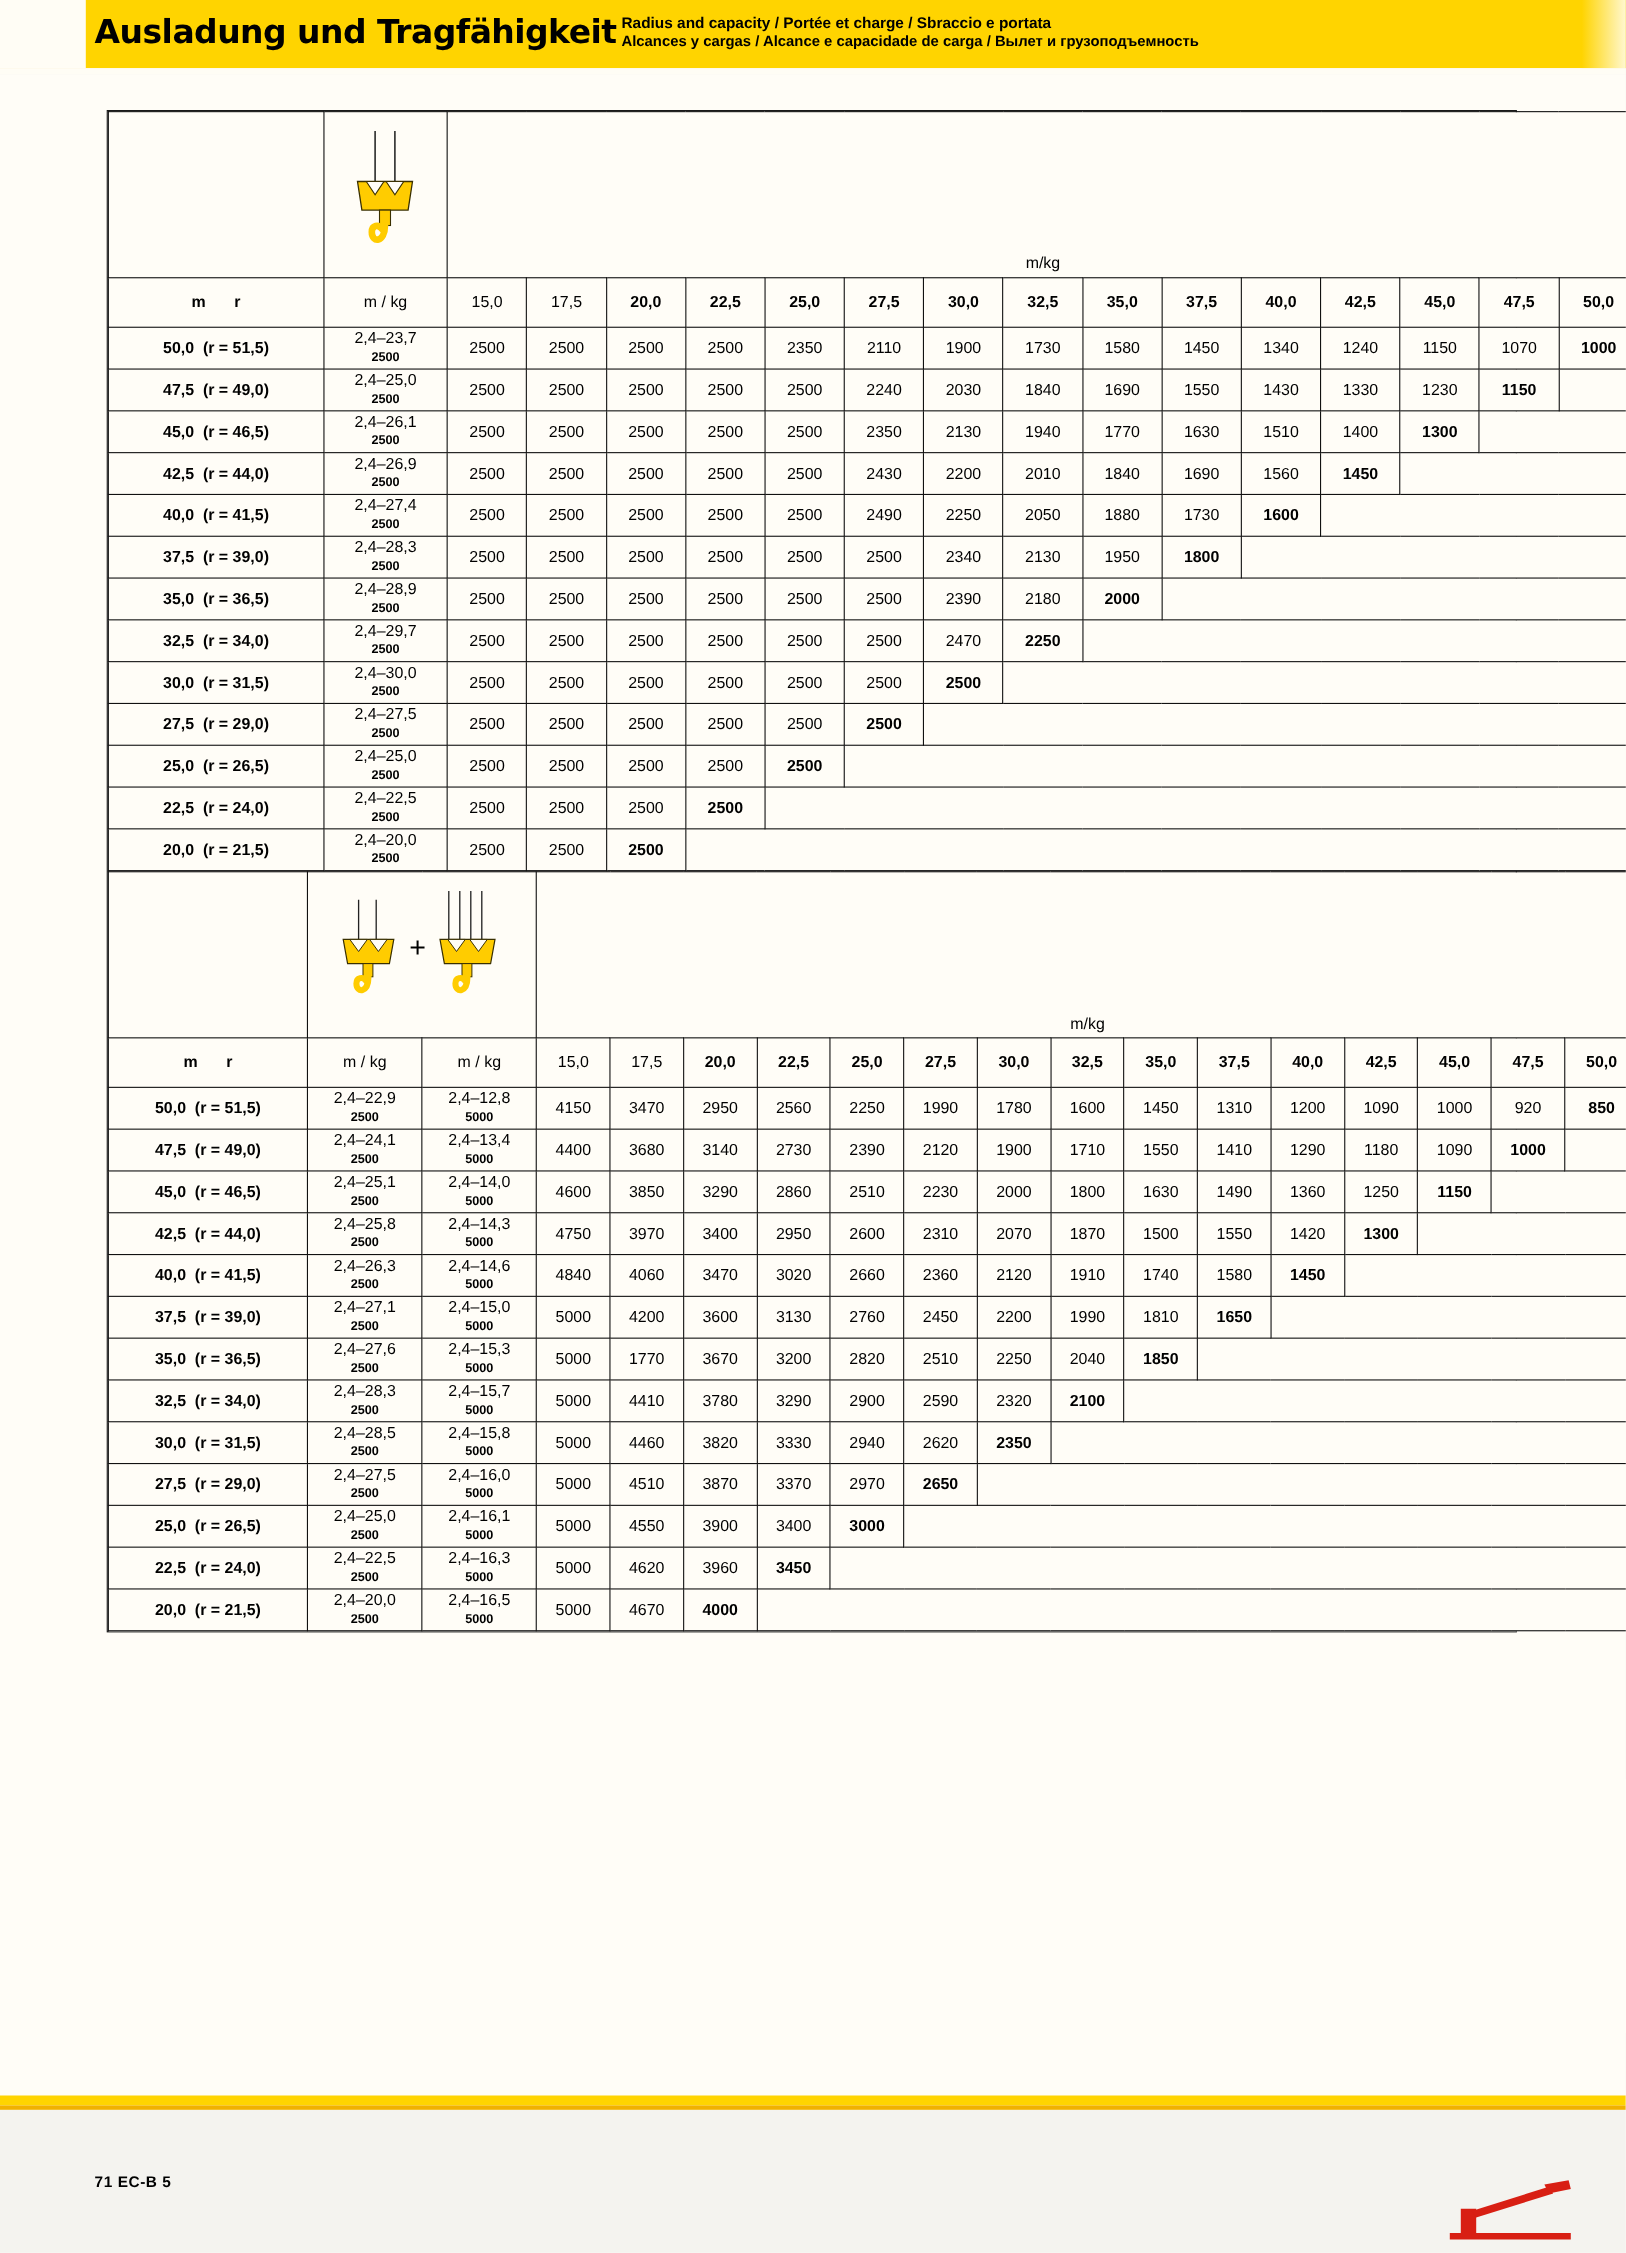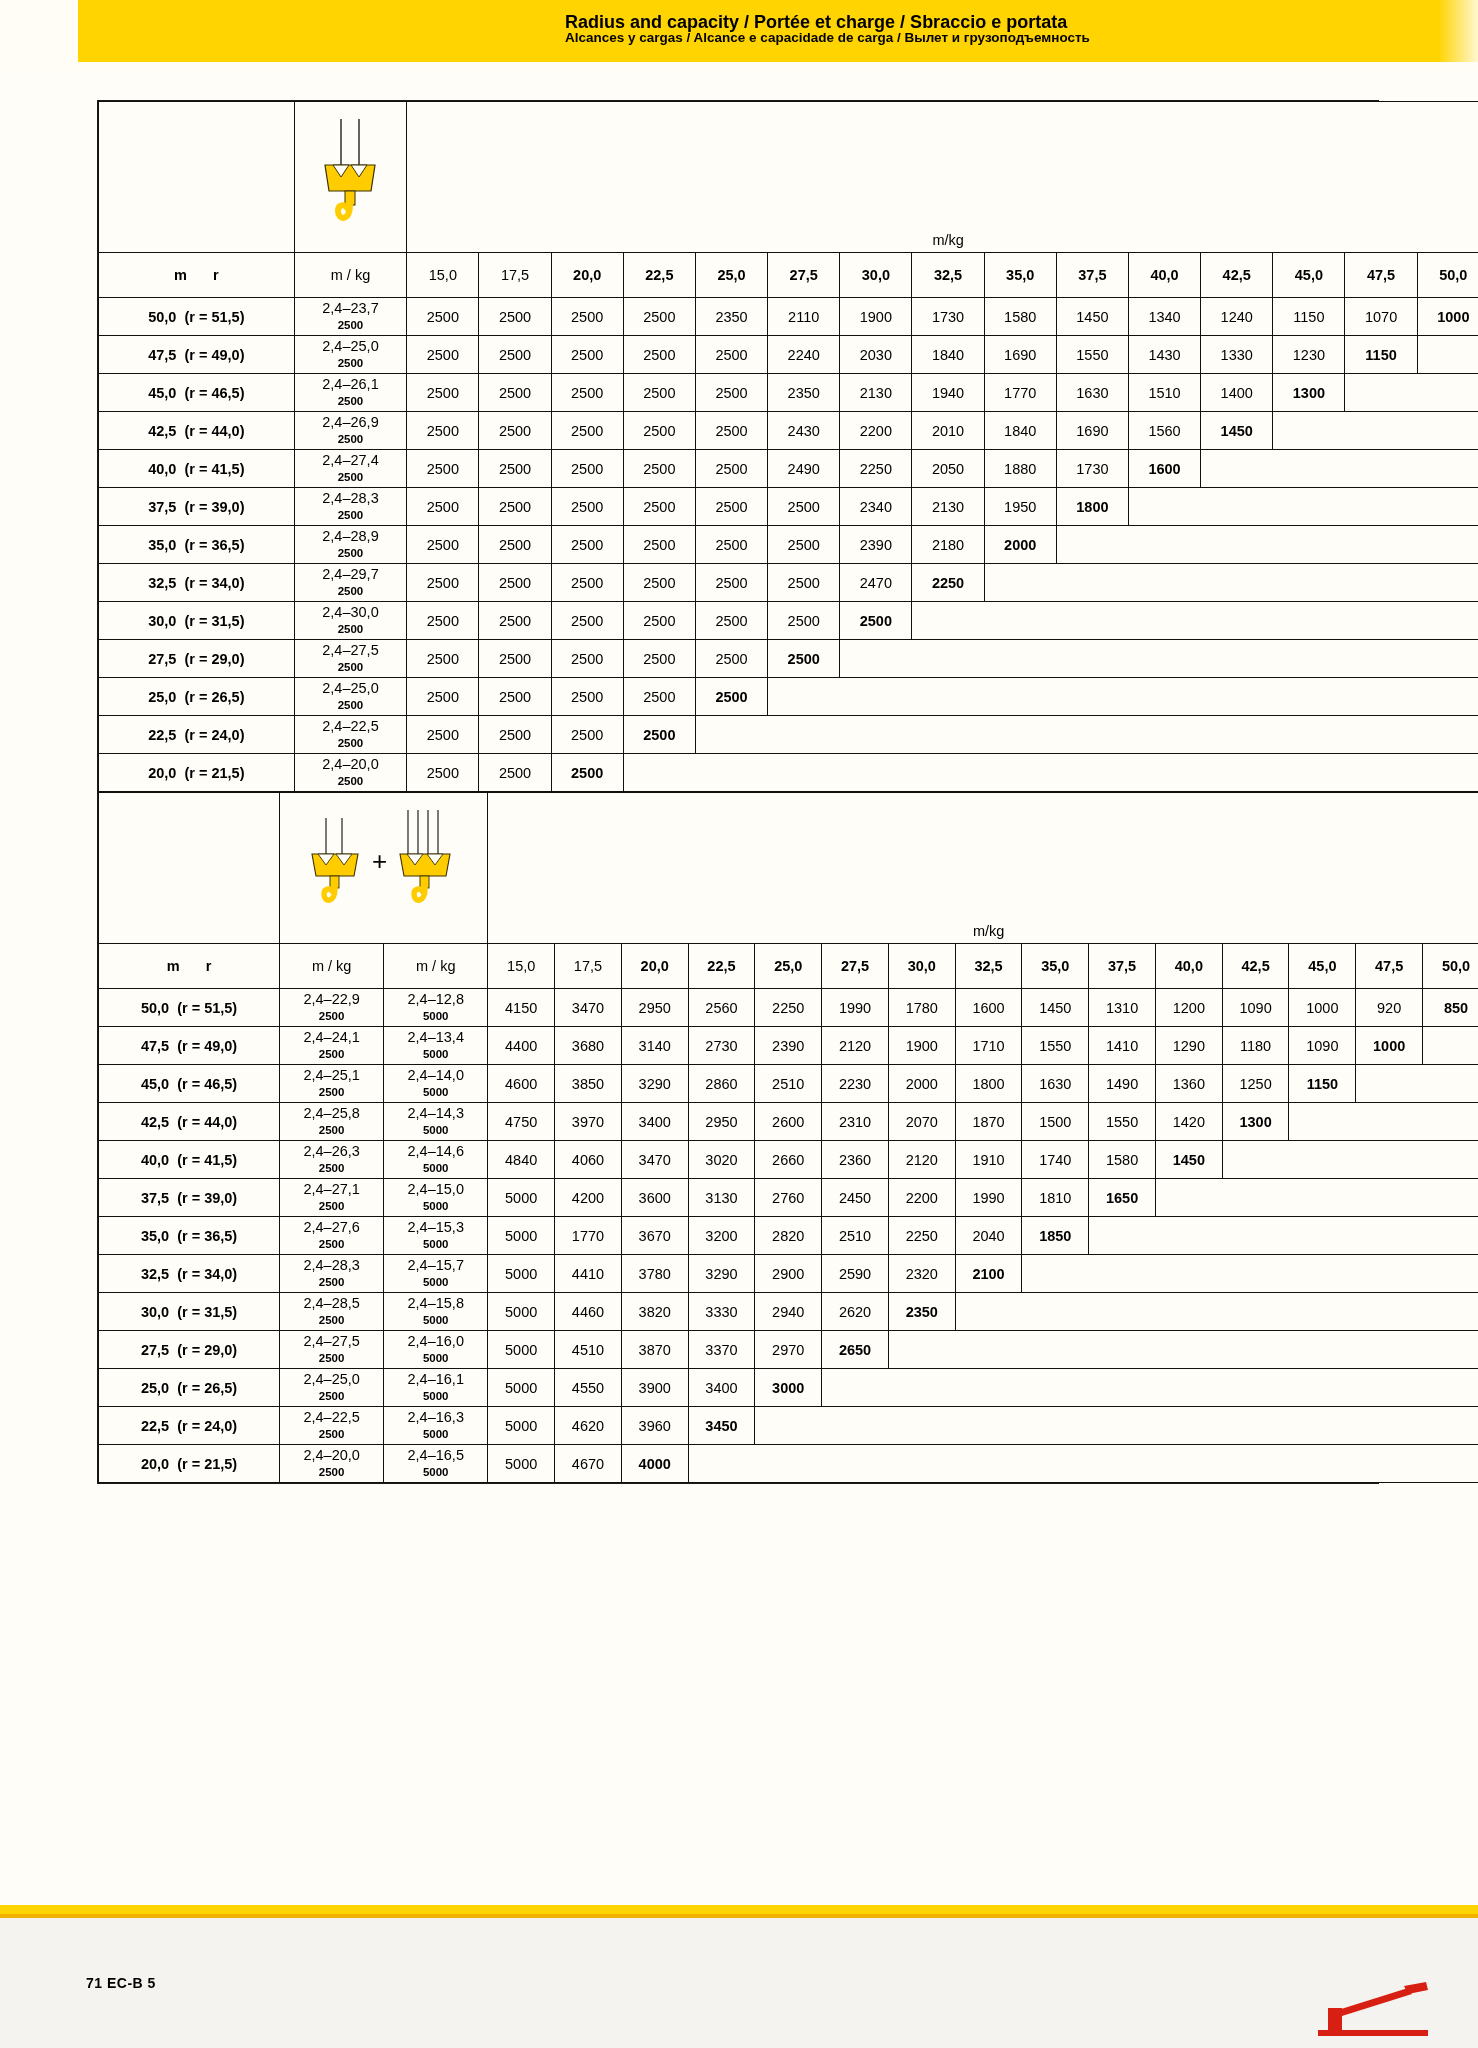--- a/index.html
+++ b/index.html
@@ -121,6 +121,7 @@
 <div class="header">
   <div class="hdr-left-white"></div>
   <div class="hdr-right-fade"></div>
+  <div class="hdr-title">Ausladung und Tragfähigkeit</div>
   <div class="hdr-sub1">Radius and capacity / Portée et charge / Sbraccio e portata</div>
   <div class="hdr-sub2">Alcances y cargas / Alcance e capacidade de carga / Вылет и грузоподъемность</div>
 </div>

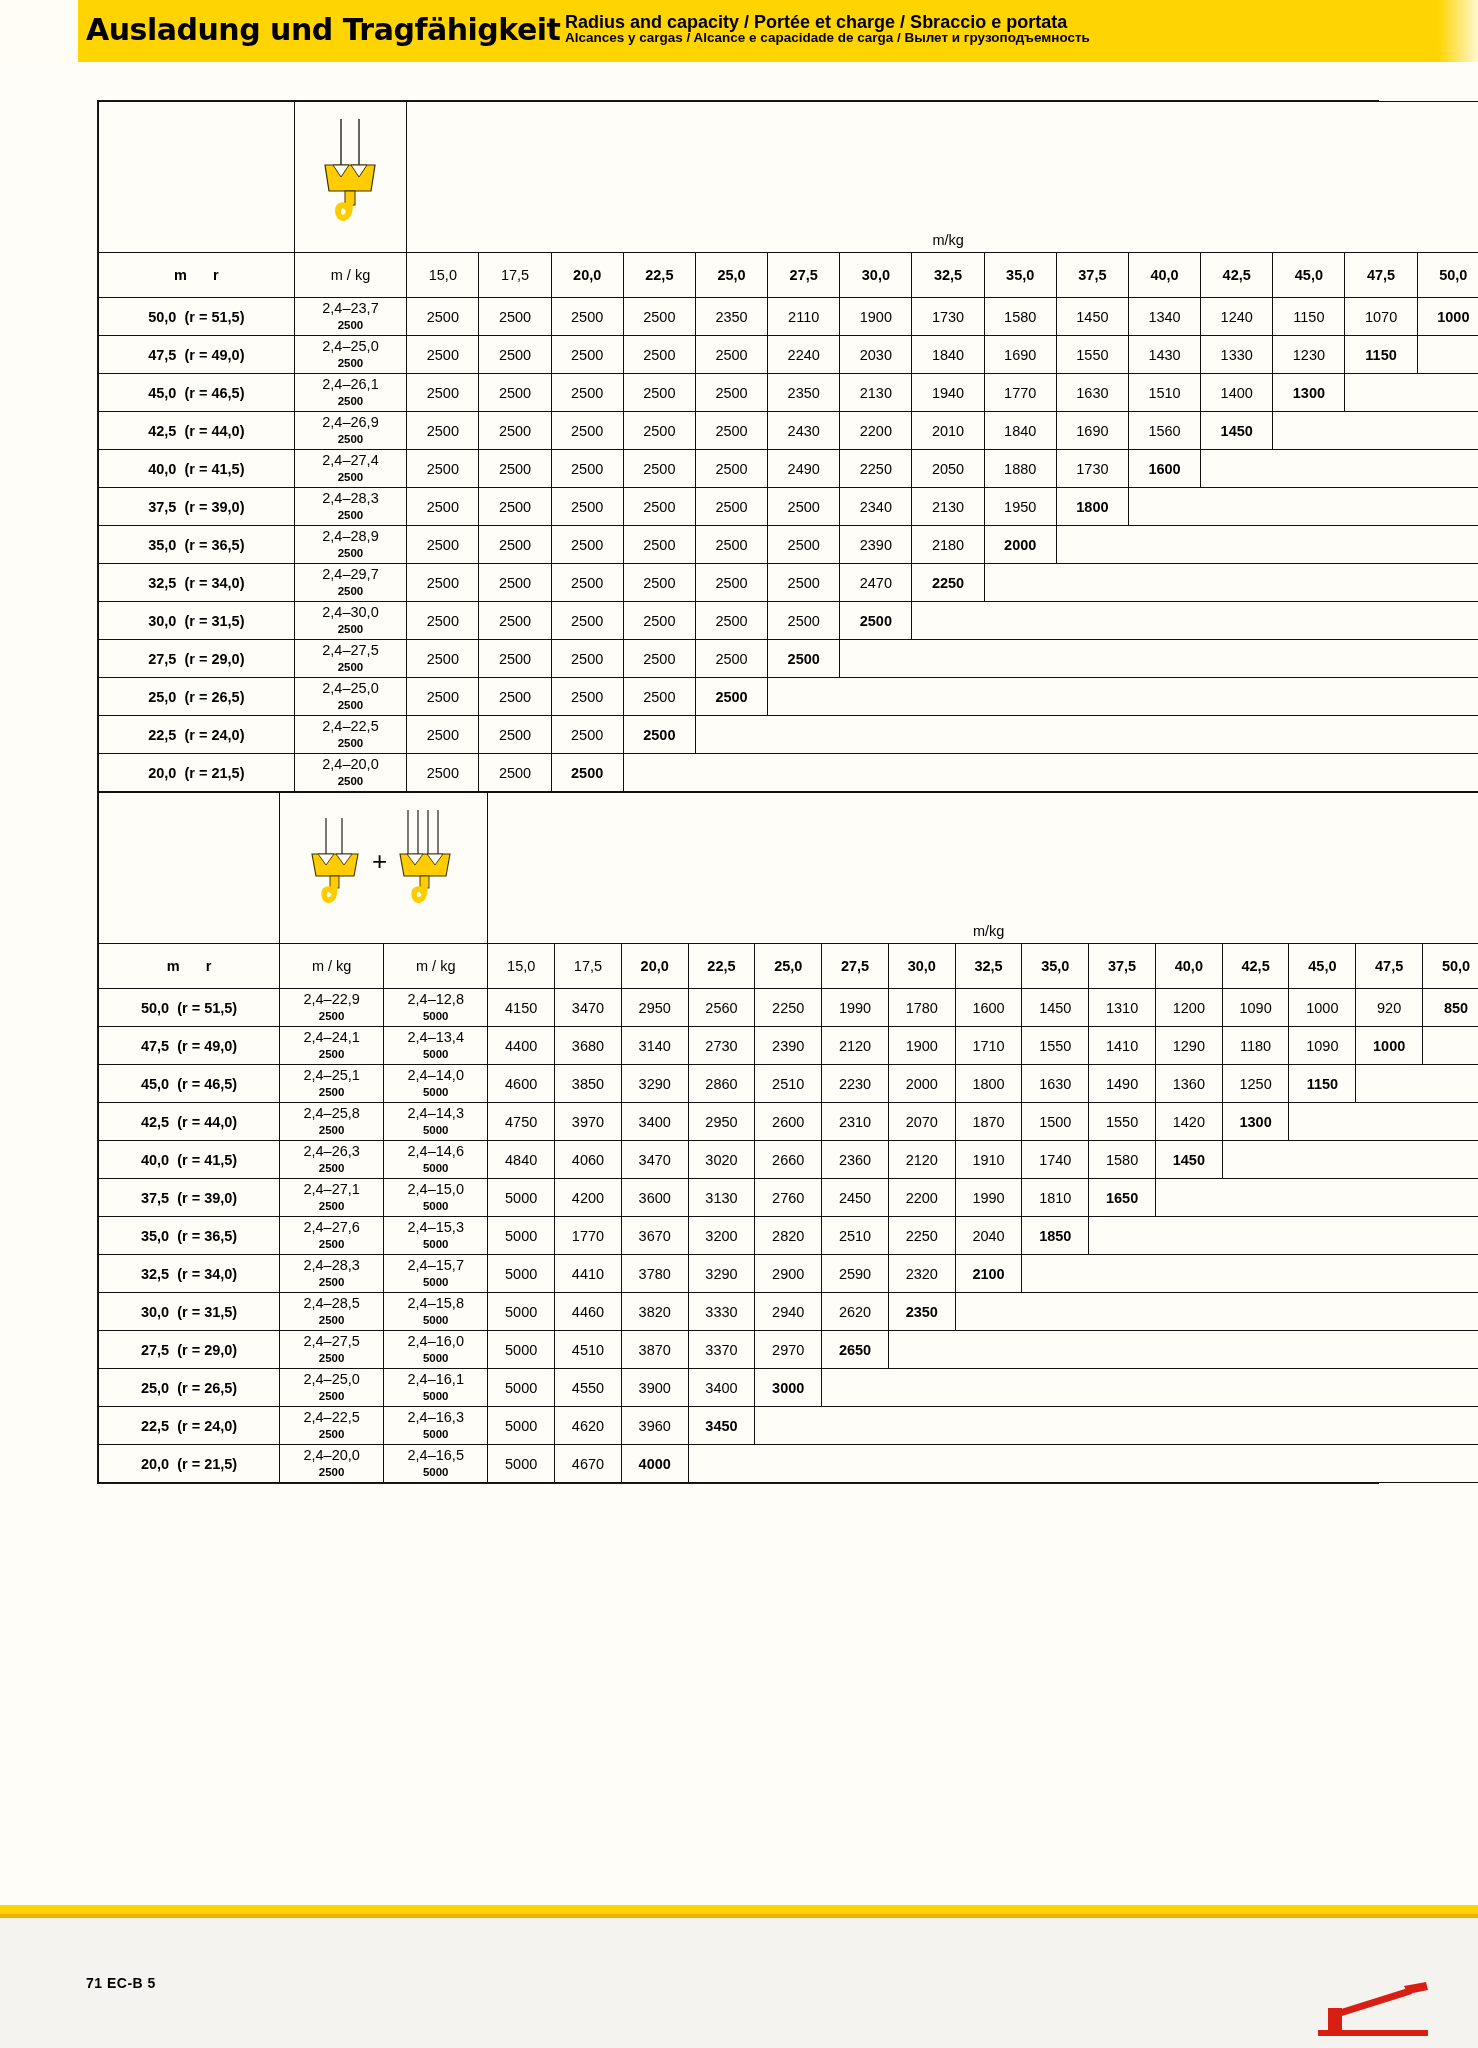--- a/index.html
+++ b/index.html
@@ -29,7 +29,7 @@
     font-family:"DejaVu Sans", sans-serif;
   }
   .hdr-sub1{
-    position:absolute;left:565px;top:12px;font-size:18px;font-weight:bold;
+    position:absolute;left:565px;top:12px;font-size:14px;font-weight:bold;
   }
   .hdr-sub2{
     position:absolute;left:565px;top:30px;font-size:13.5px;font-weight:bold;

